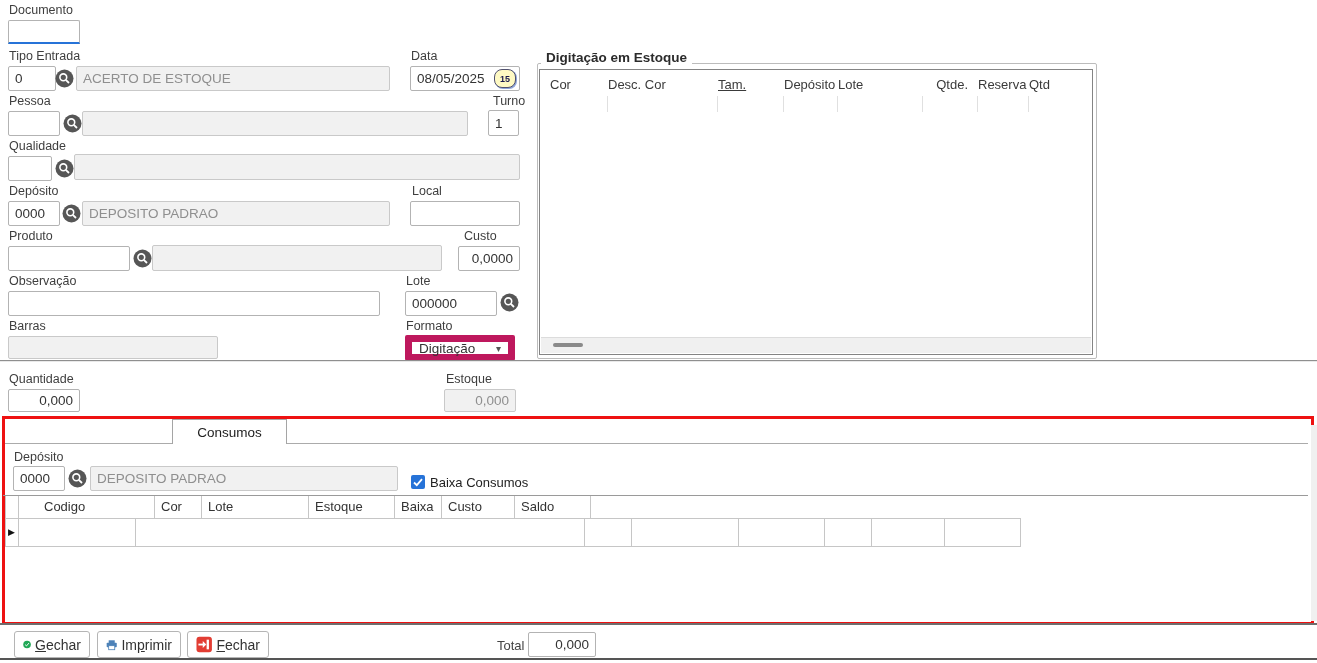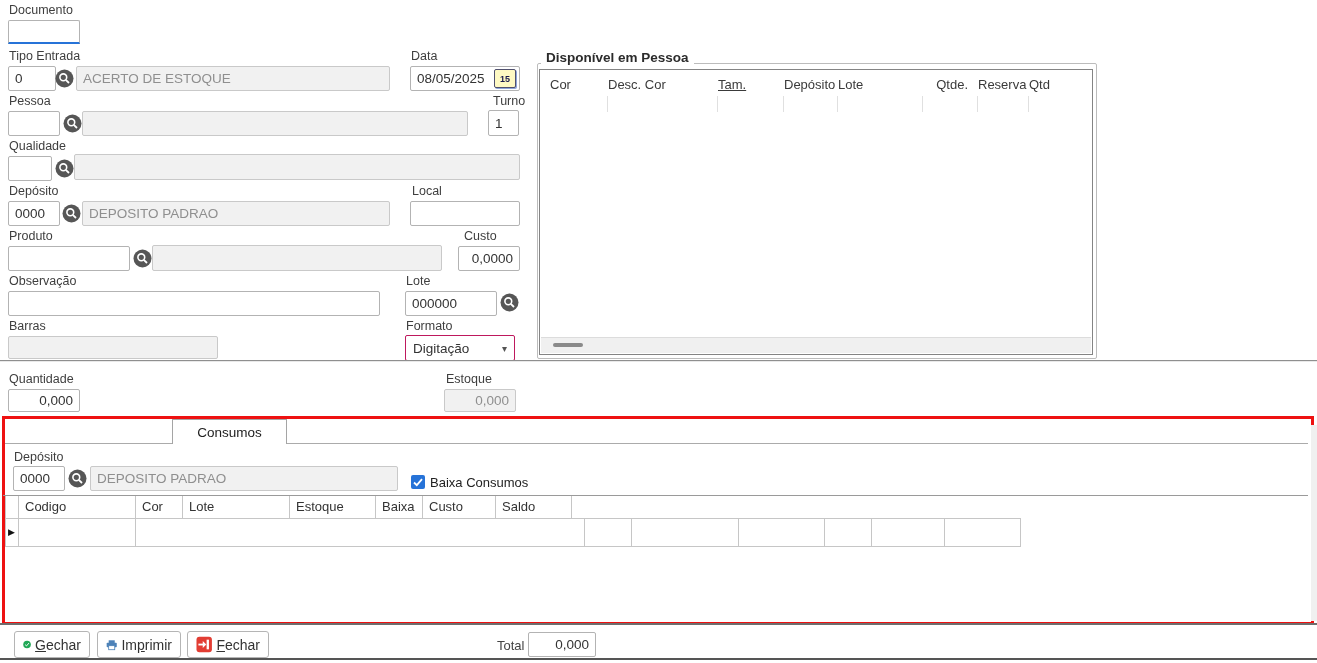--- a/index.html
+++ b/index.html
@@ -160,7 +160,7 @@
   </div>
 
   <div class="groupbox" style="left:537px;top:63px;width:558px;height:294px"></div>
-  <span class="legend" style="left:541px;top:50px">Disponível em Pessoa</span>
+  <span class="legend" style="left:541px;top:50px">Digitação em Estoque</span>
   <div class="stock-inner" style="left:539px;top:69px;width:554px;height:286px">
     <div class="grow stock-head">
         <div class="gcol" style="width: 58px;">Cor</div>

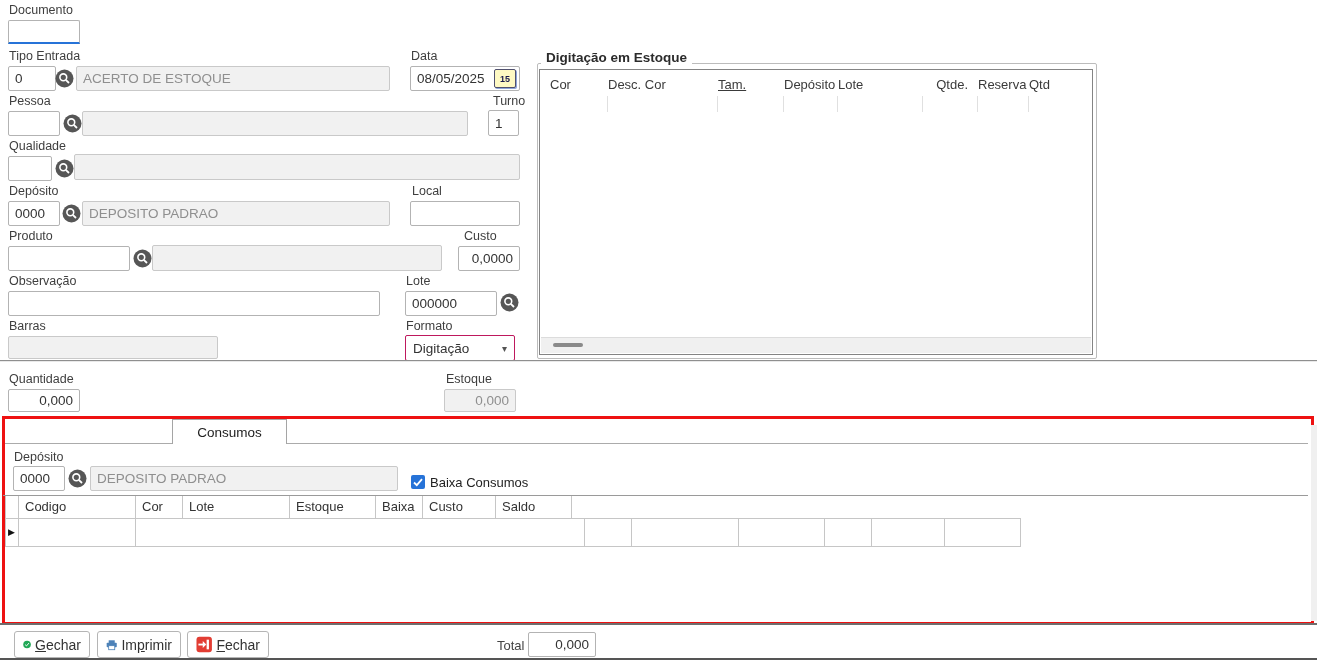--- a/index.html
+++ b/index.html
@@ -13,7 +13,7 @@
   .dis{background:#f1f1f1;color:#8f8f8f;border-color:#c9c9c9;}
   .focused{border-bottom:2px solid var(--accent,#2673d8);border-radius:2px 2px 0 0;}
   .search-btn{position:absolute;width:19px;height:19px;padding:0;border:none;background:transparent;cursor:pointer;}
-  .cal-btn{position:absolute;width:22px;height:19px;border:1px solid #50506e;border-radius:2px;background:#fef9c3;
+  .cal-btn{position:absolute;width:22px;height:19px;border:1px solid #50506e;border-radius:8px;background:#fef9c3;
            box-shadow:1px 1px 0 #8fa6d9;font-size:9px;font-weight:bold;color:#1a1a4e;
            display:flex;align-items:center;justify-content:center;padding:0;cursor:pointer;}
   .select{position:absolute;border:1px solid #be185d;border-radius:2px;background:#fff;

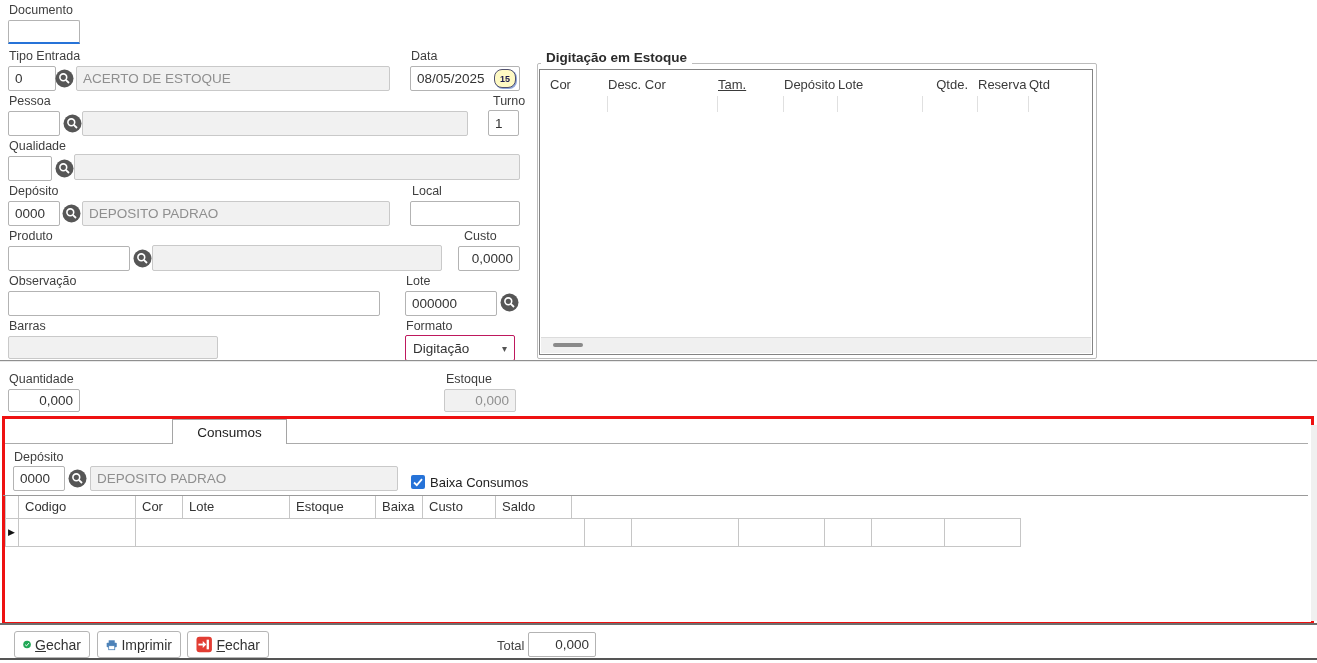--- a/index.html
+++ b/index.html
@@ -16,7 +16,7 @@
   .cal-btn{position:absolute;width:22px;height:19px;border:1px solid #50506e;border-radius:8px;background:#fef9c3;
            box-shadow:1px 1px 0 #8fa6d9;font-size:9px;font-weight:bold;color:#1a1a4e;
            display:flex;align-items:center;justify-content:center;padding:0;cursor:pointer;}
-  .select{position:absolute;border:1px solid #be185d;border-radius:2px;background:#fff;
+  .select{position:absolute;border:7px solid #be185d;border-radius:2px;background:#fff;
           font-size:13.5px;color:#333;display:flex;align-items:center;justify-content:space-between;
           padding:0 7px;box-sizing:border-box;cursor:pointer;}
   .chev{color:#555;font-size:10px;}

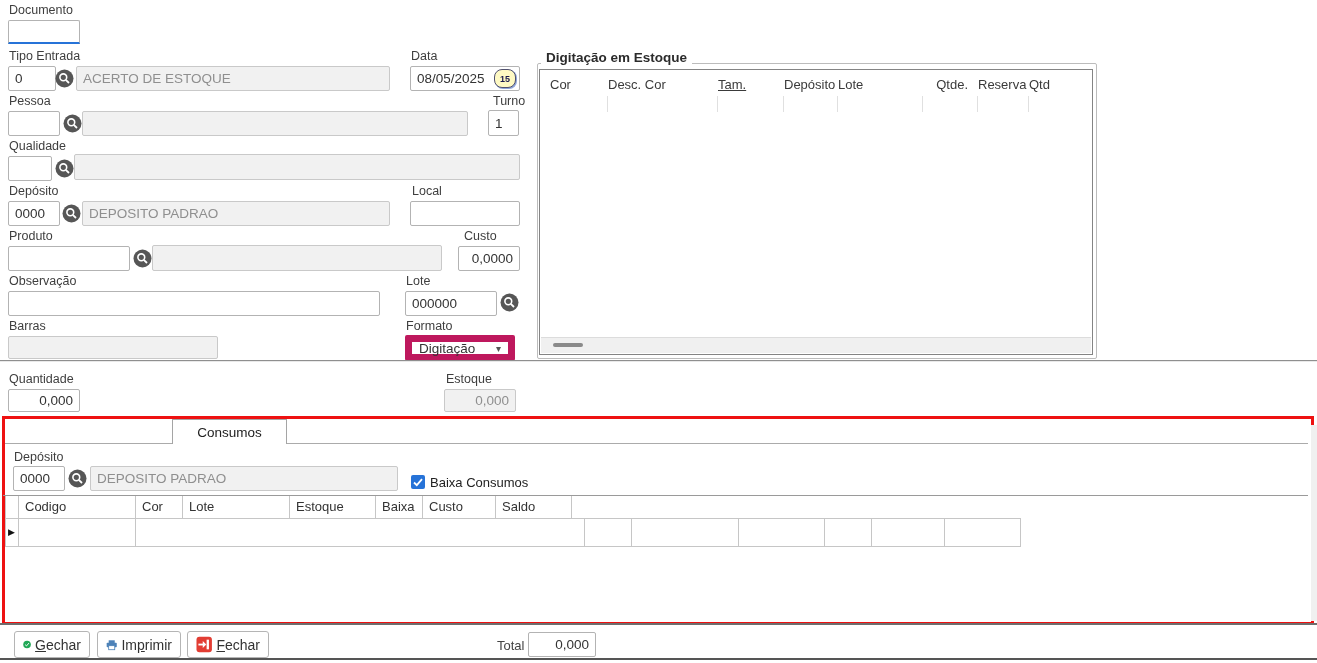--- a/index.html
+++ b/index.html
@@ -225,7 +225,7 @@
   <div class="cgrid">
     <div class="grow headrow">
       <div class="gut"></div>
-    <div class="gcol" style="width: 117px;">Codigo</div>
+    <div class="gcol" style="width: 117px; margin-left: 19px;">Codigo</div>
         <div class="gcol" style="width: 47px;">Cor</div>
         <div class="gcol" style="width: 107px;">Lote</div>
         <div class="gcol" style="width: 86px;">Estoque</div>

